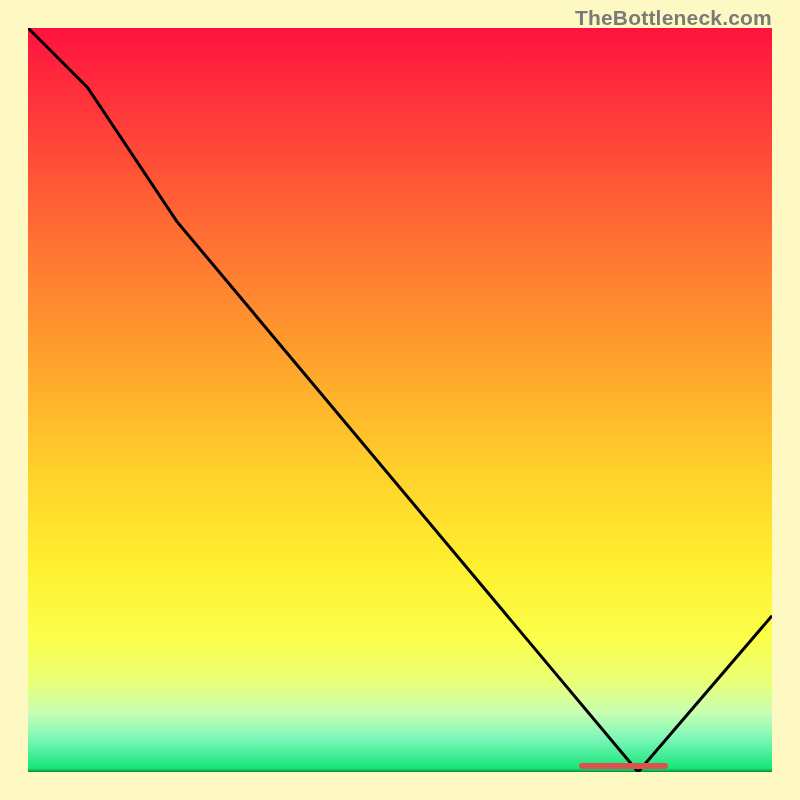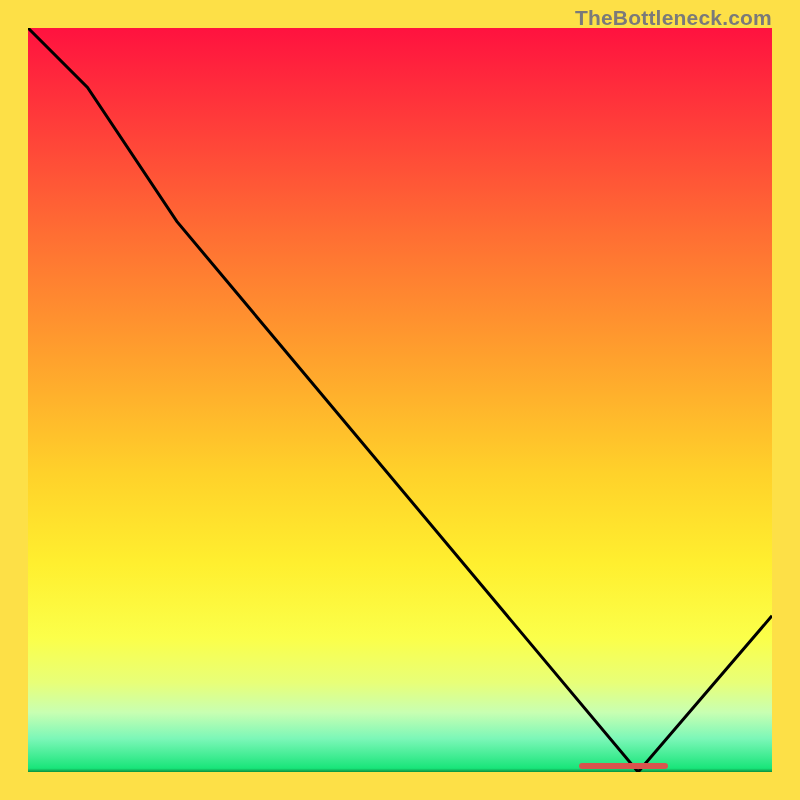--- a/index.html
+++ b/index.html
@@ -8,7 +8,7 @@
     position: relative;
     width: 800px;
     height: 800px;
-    background: #fde047;
+    background: #fef9c3;
   }
   .plot-area {
     position: absolute;

